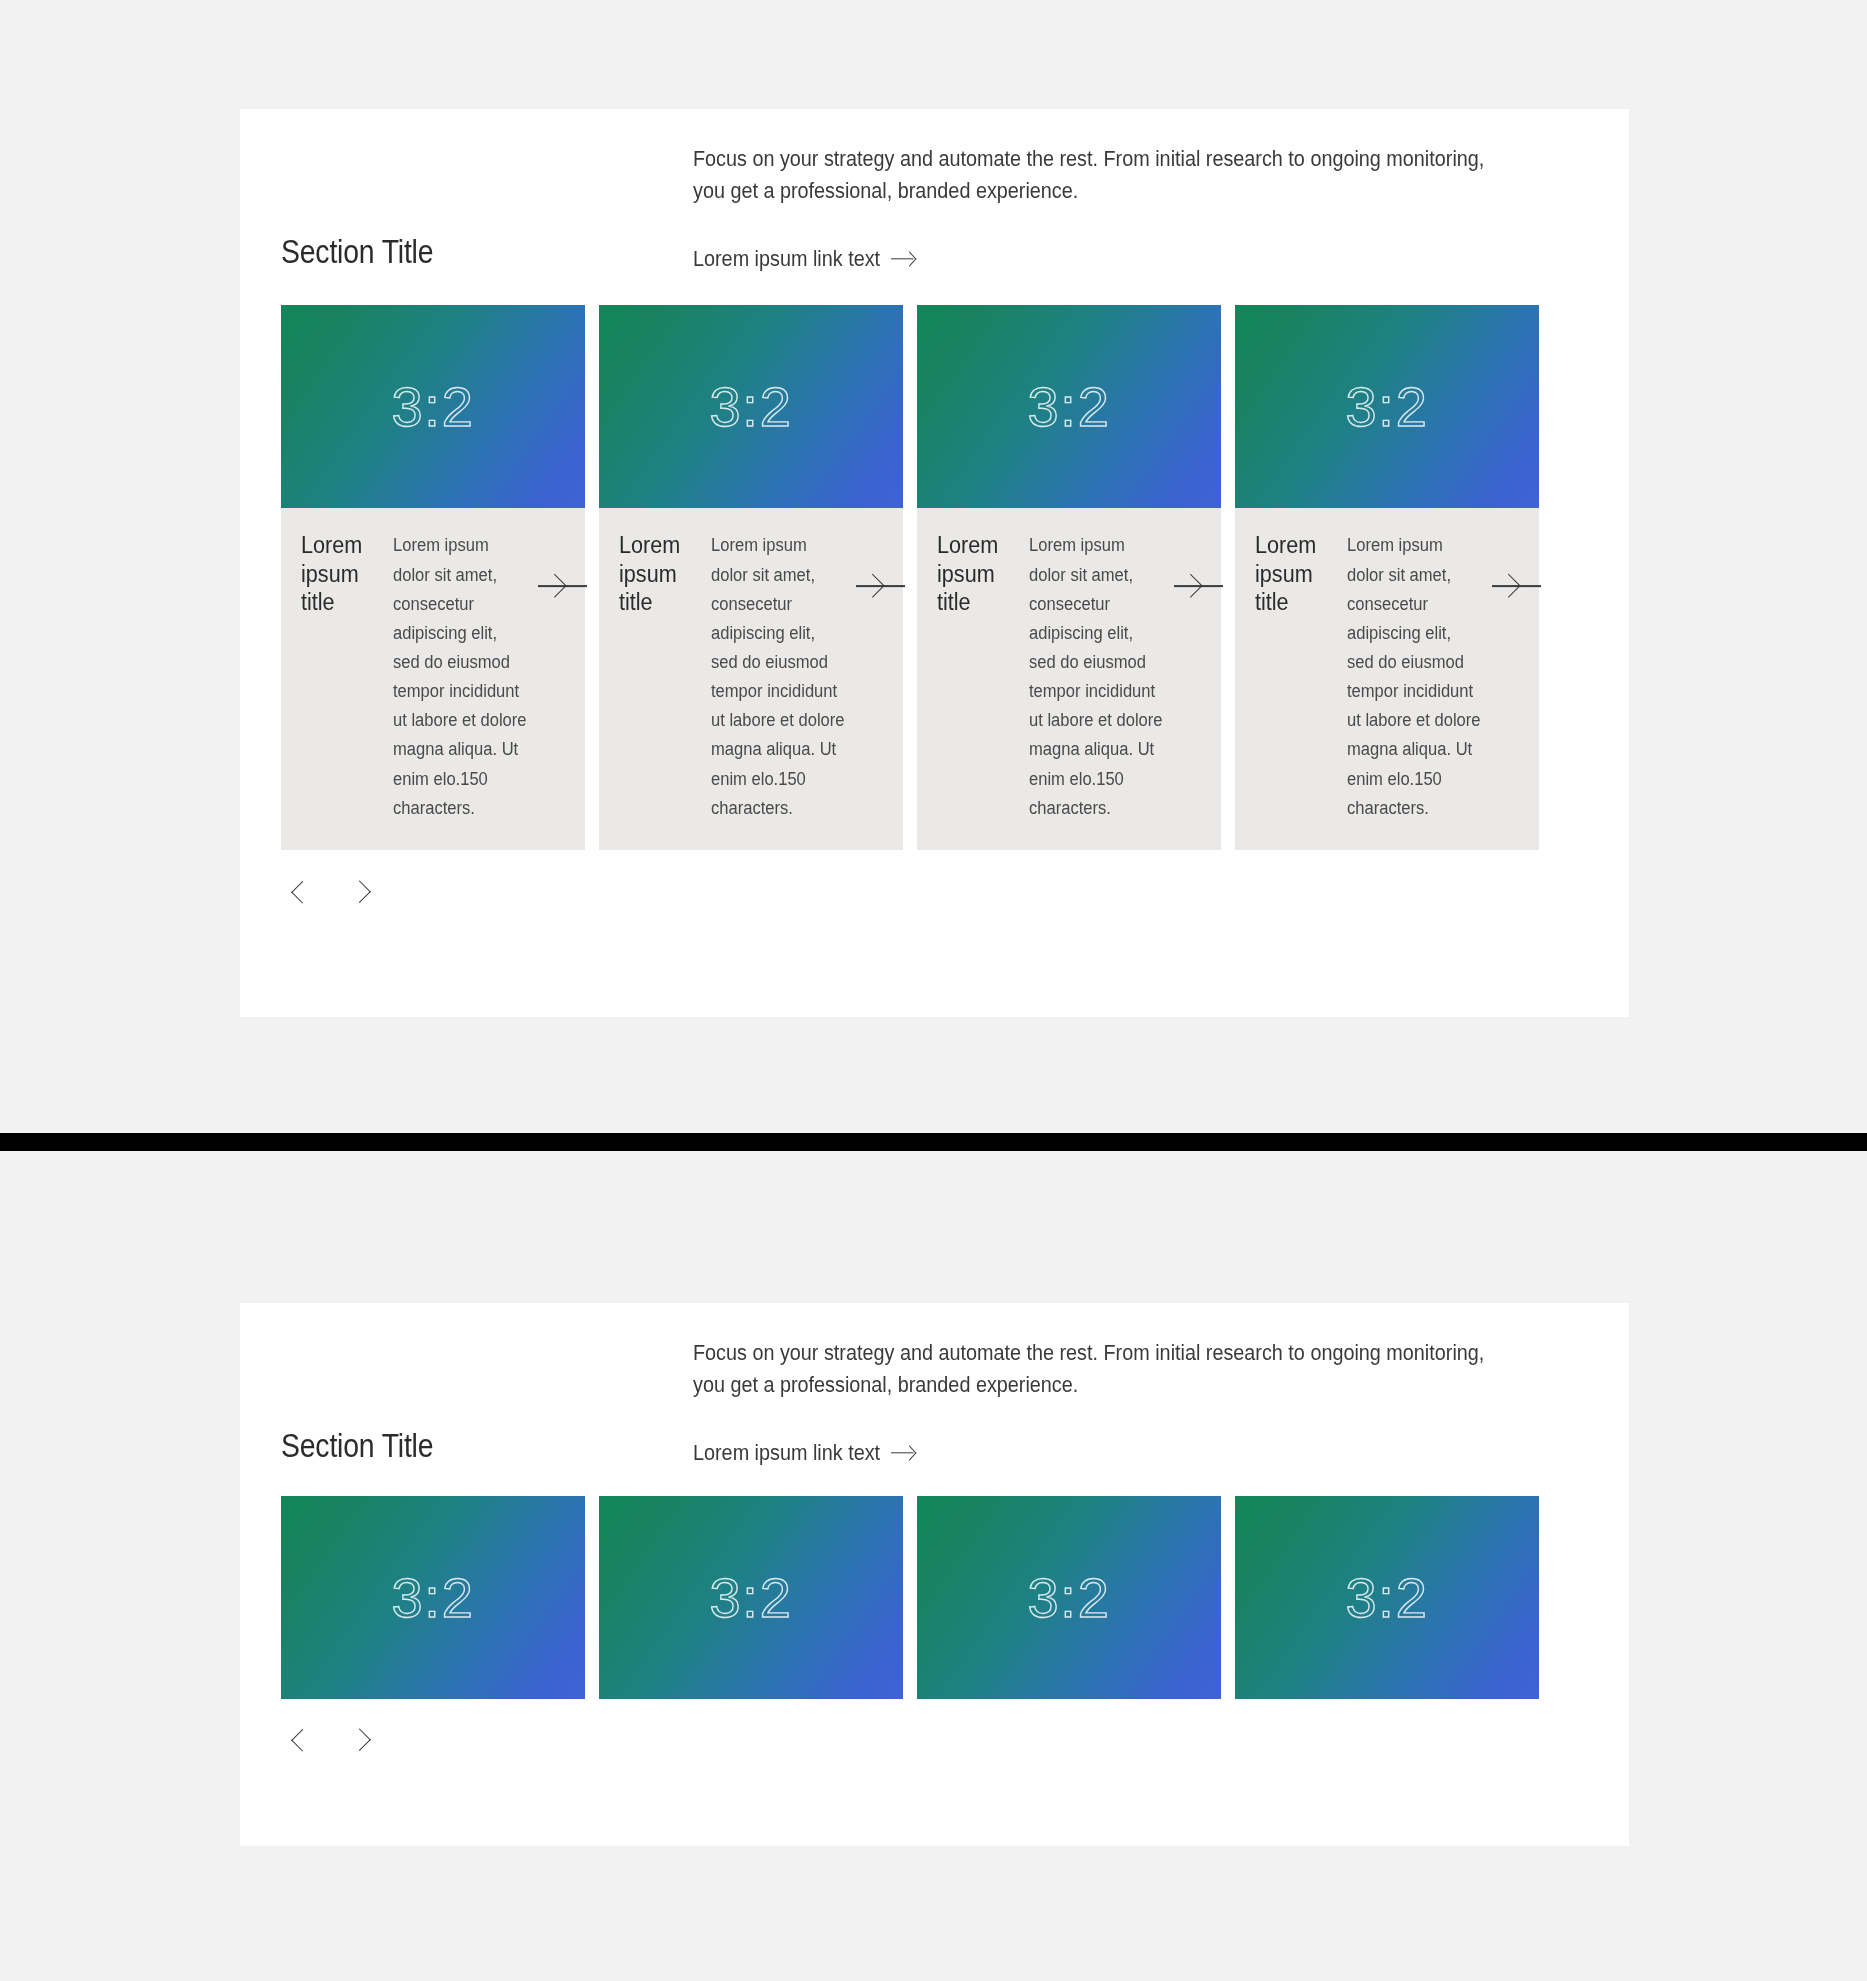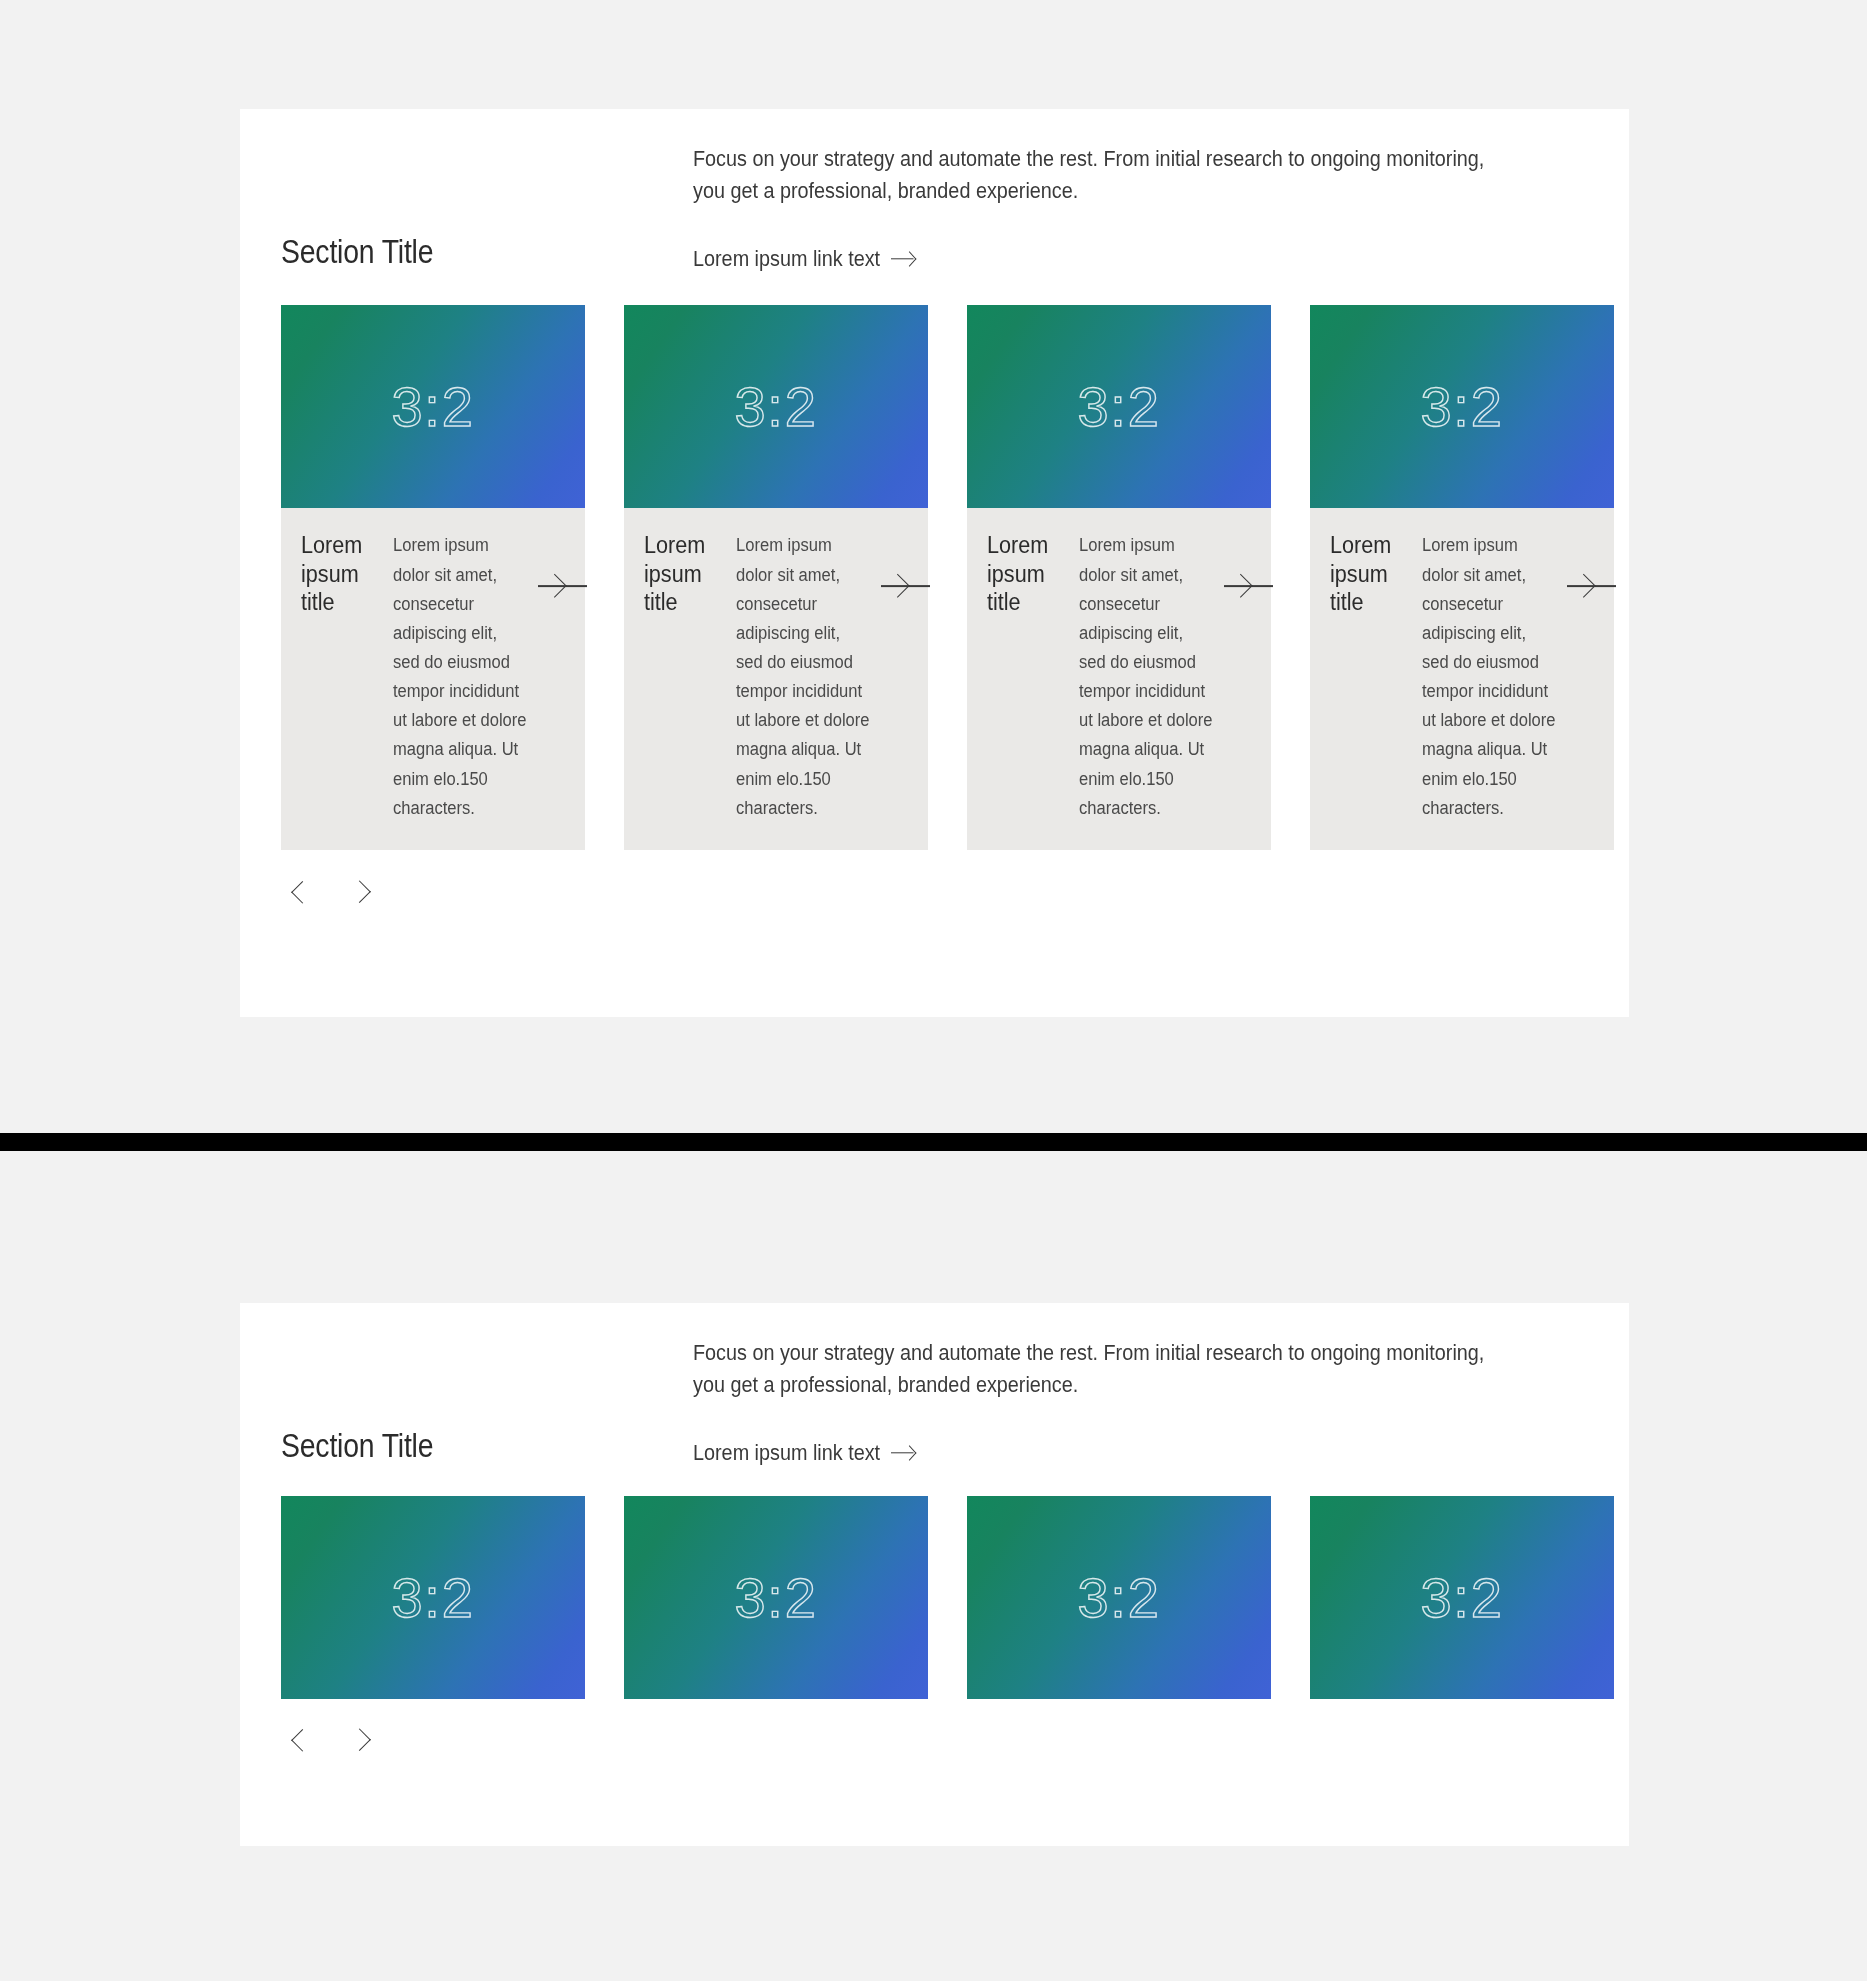--- a/index.html
+++ b/index.html
@@ -130,7 +130,7 @@
 
   .card-track {
     display: flex;
-    gap: 39px;
+    gap: 14px;
   }
 
   .card {

